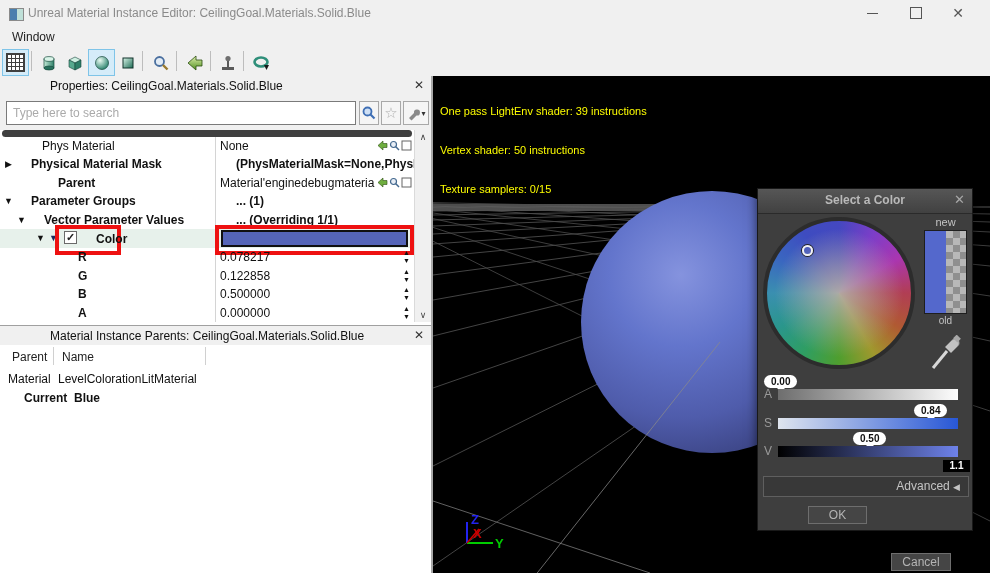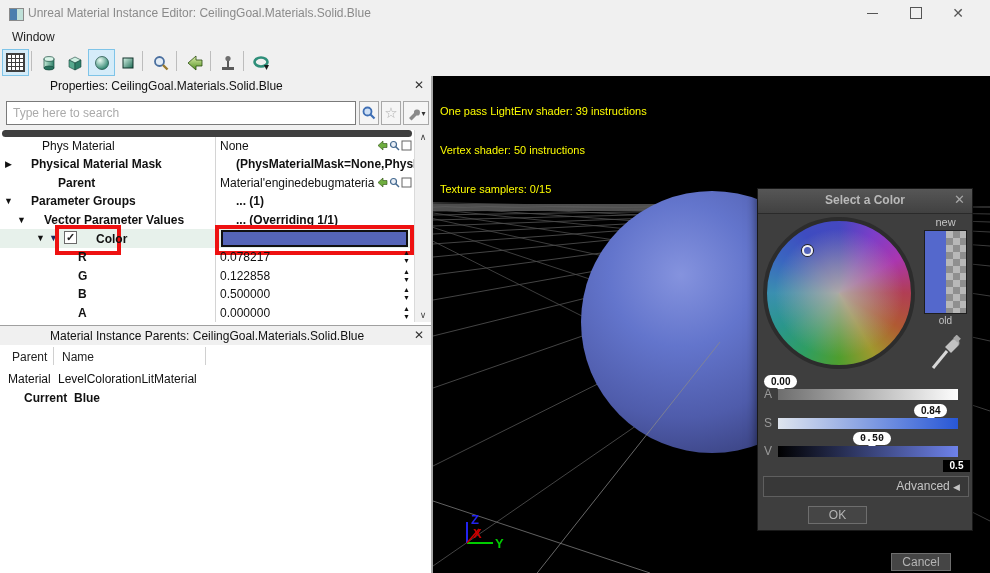--- a/index.html
+++ b/index.html
@@ -440,7 +440,7 @@
     <span class="abs slider-label" style="left:6px;top:227px;">S</span>
     <div class="abs track" id="track-s"></div>
 
-    <div class="abs tip" style="left:95px;top:243px;font-family:Liberation Mono, monospace;">0.50</div>
+    <div class="abs tip" style="left:95px;top:243px;">0.50</div>
     <span class="abs slider-label" style="left:6px;top:255px;">V</span>
     <div class="abs track" id="track-v"></div>
 

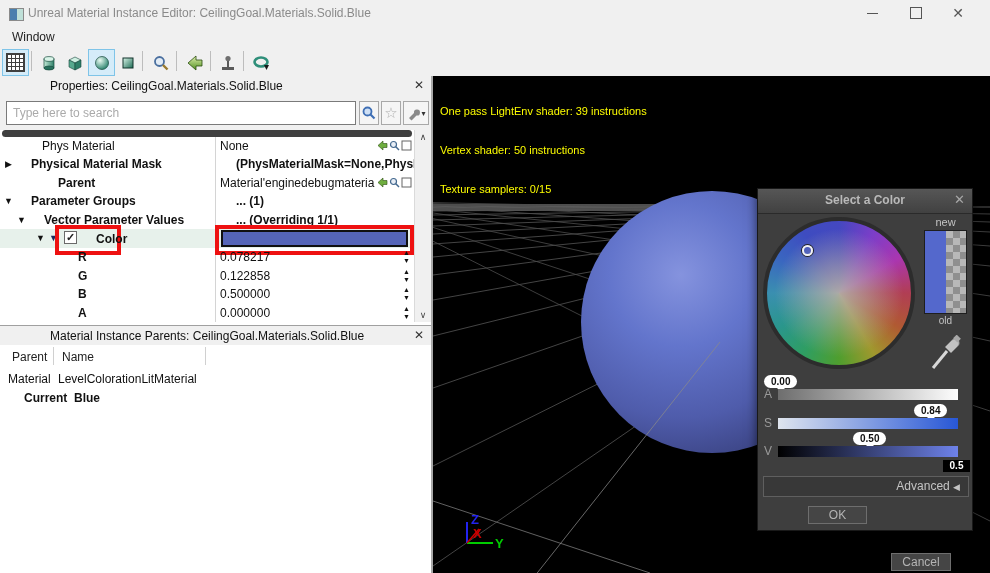--- a/index.html
+++ b/index.html
@@ -444,7 +444,7 @@
     <span class="abs slider-label" style="left:6px;top:255px;">V</span>
     <div class="abs track" id="track-v"></div>
 
-    <div class="abs" id="maxlabel">0.5</div>
+    <div class="abs" id="maxlabel">1.1</div>
 
     <div class="abs" id="adv-btn">
       <span>Advanced</span>

